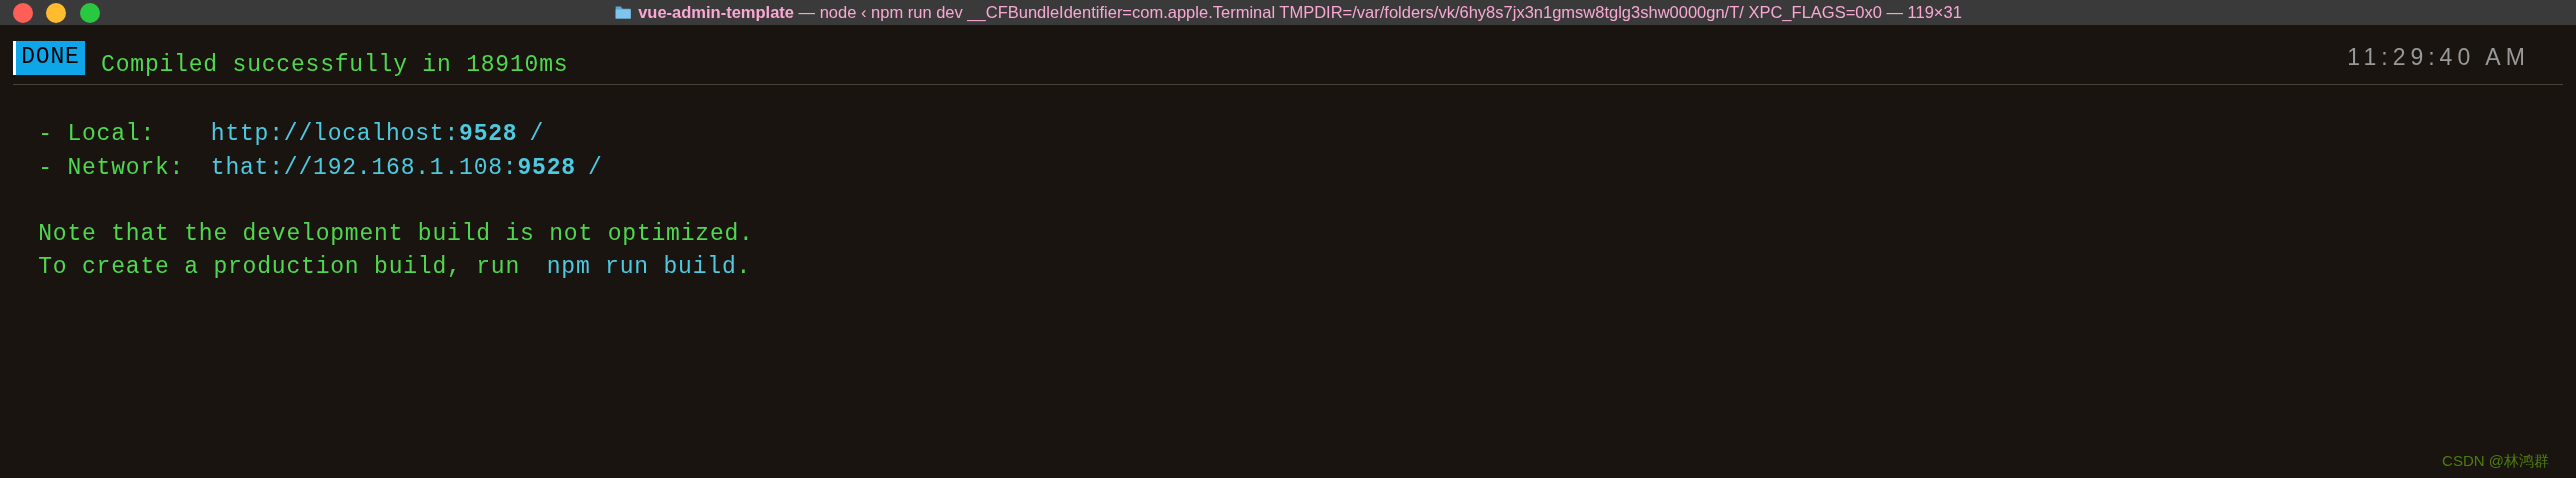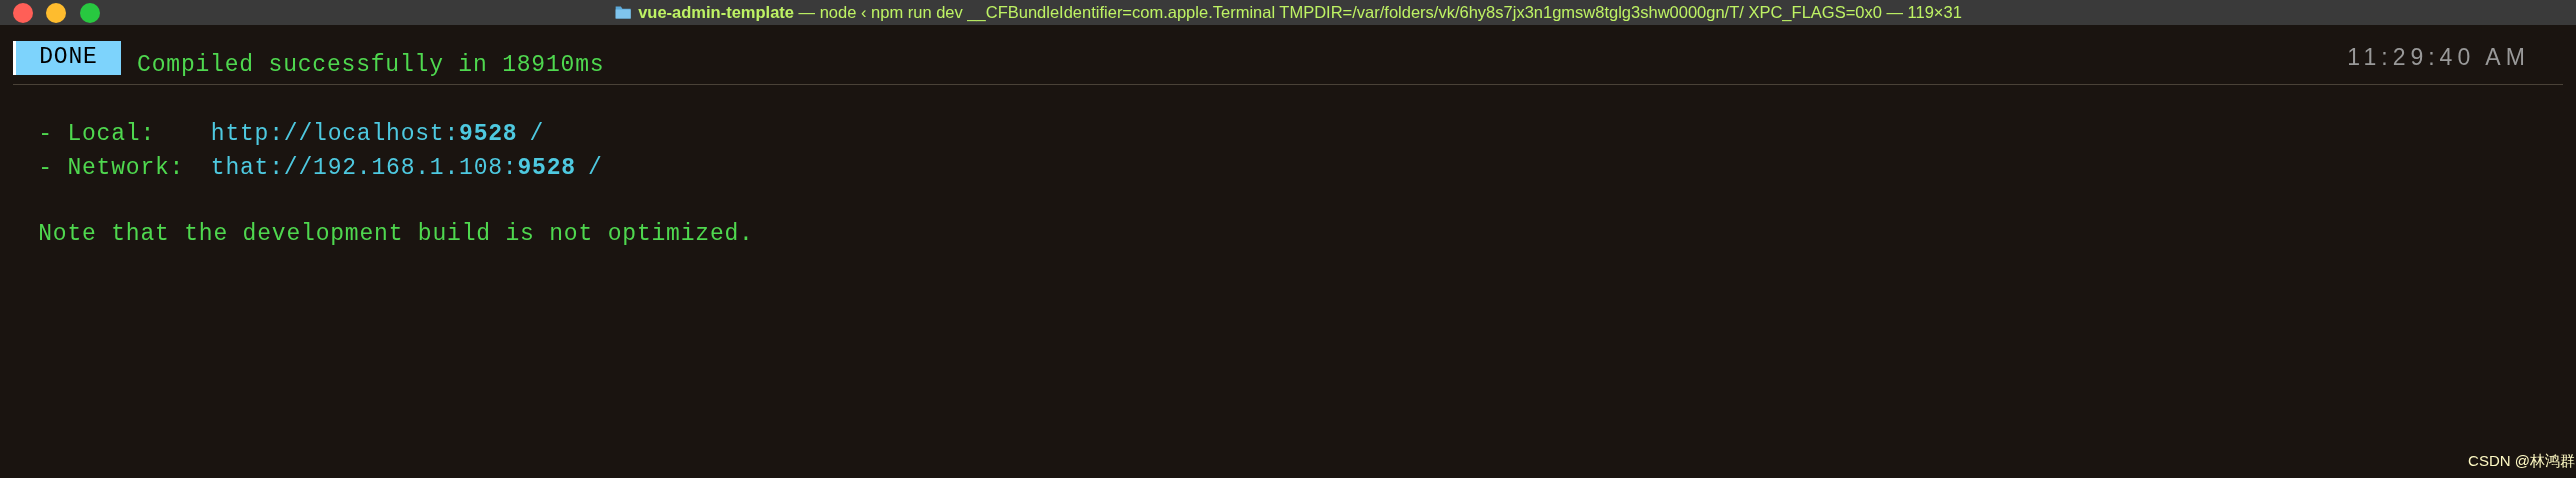--- a/index.html
+++ b/index.html
@@ -48,7 +48,7 @@
       display: flex;
       align-items: center;
       gap: 6px;
-      color: #bef264;
+      color: #f9a8d4;
       font-size: 16.5px;
       font-family: -apple-system, 'Helvetica Neue', Arial, sans-serif;
       white-space: nowrap;

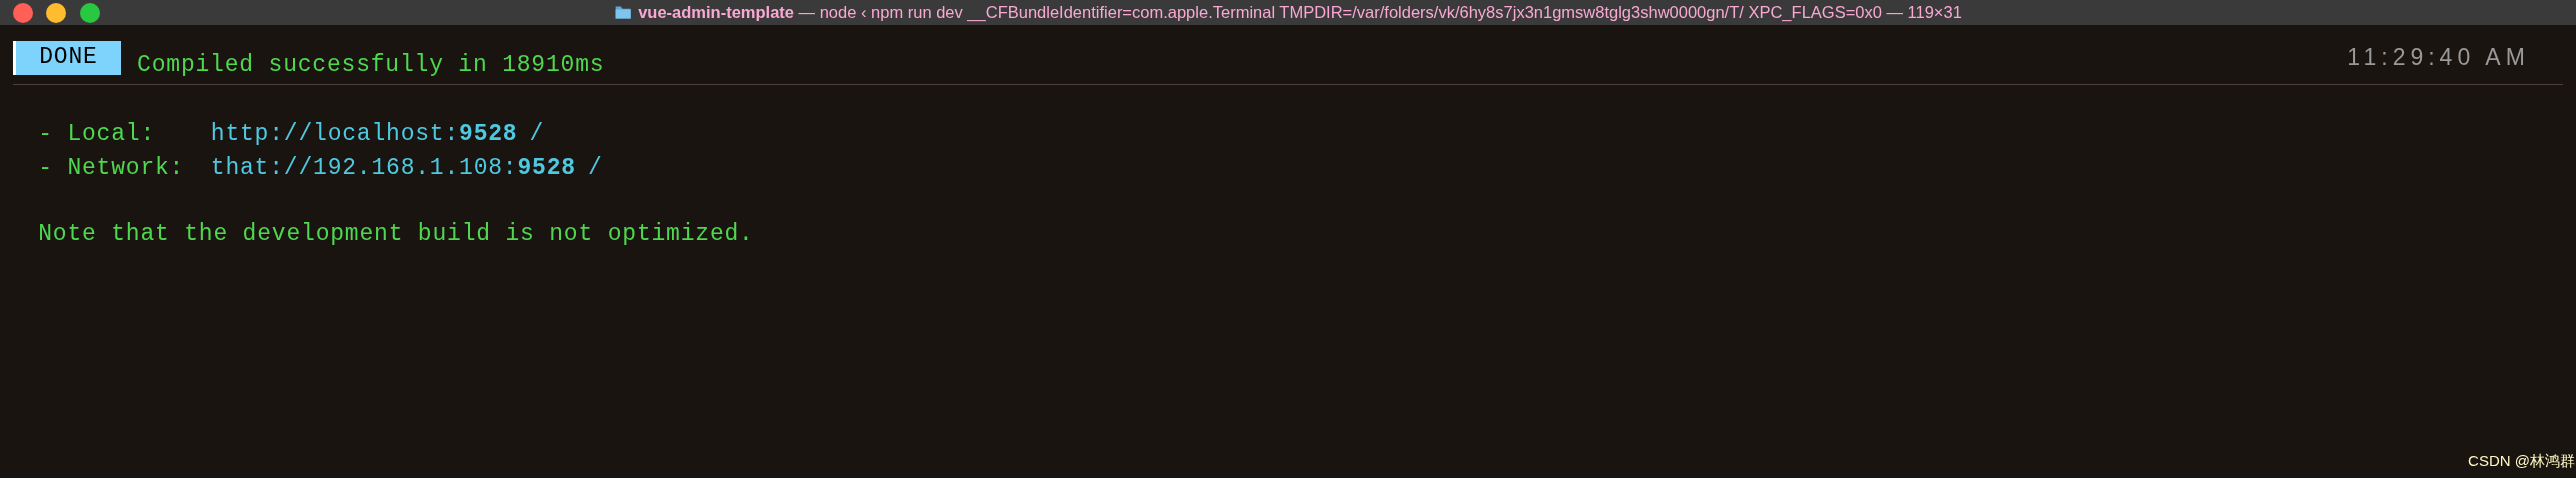--- a/index.html
+++ b/index.html
@@ -83,9 +83,9 @@
     }
     
     .done-badge {
-      background: #7dd3fc;
+      background: #0ea5e9;
       color: #000;
-      padding: 0 23px;
+      padding: 0 5px;
       font-weight: normal;
       border-left: 3.3px solid #fff;
     }

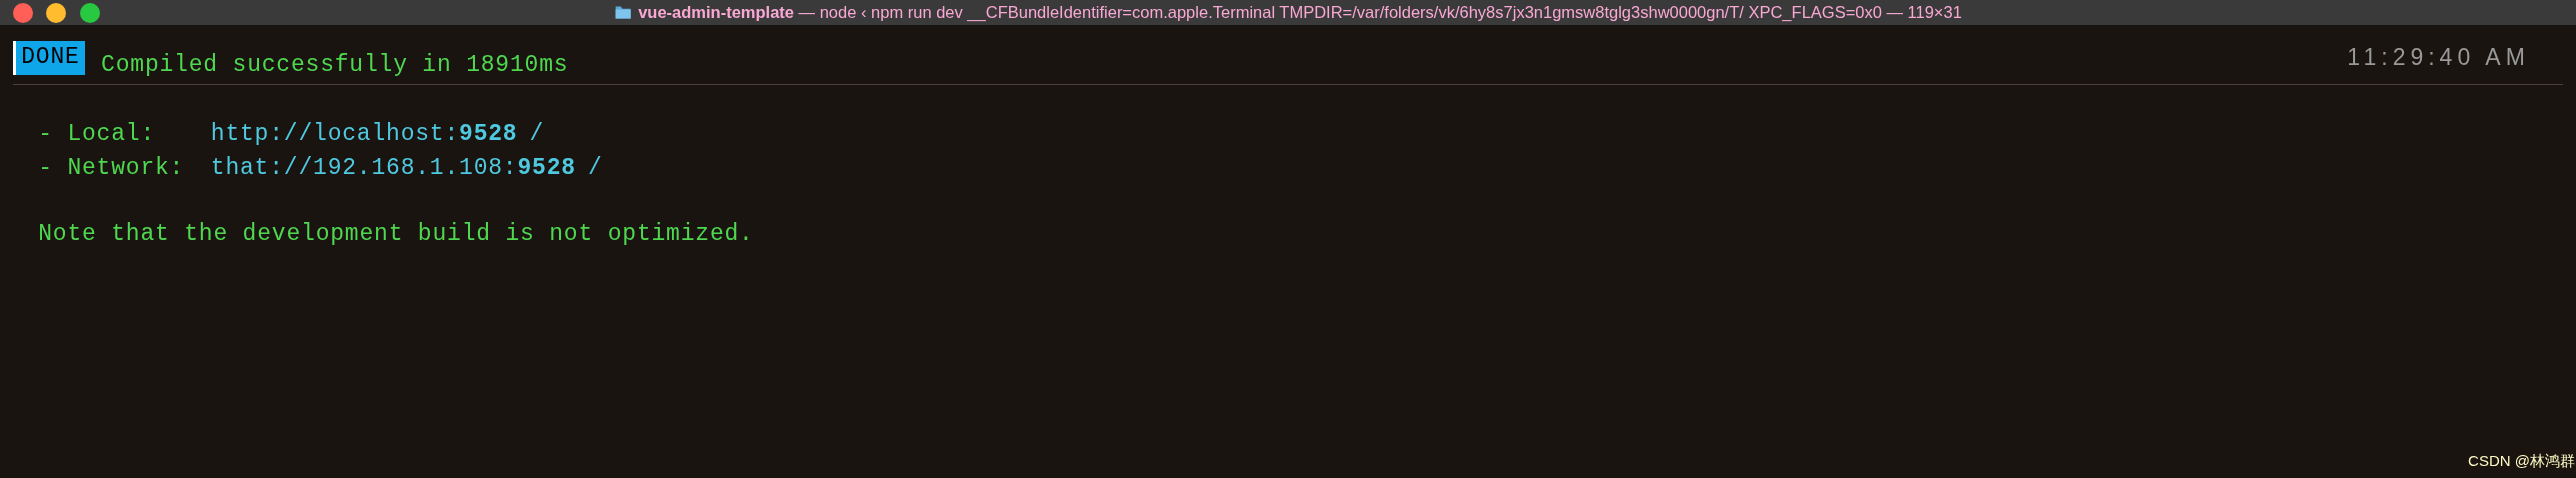--- a/index.html
+++ b/index.html
@@ -177,6 +177,7 @@
     <div class="line"><span class="green-text">- Network: </span><span class="cyan-text">that://192.168.1.108:</span><span class="cyan-bold">9528</span><span class="cyan-text">/</span></div>
     <div class="blank-line"></div>
     <div class="line green-text">Note that the development build is not optimized.</div>
+    <div class="line"><span class="green-text">To create a production build, run </span><span class="cyan-text">npm run build</span><span class="green-text">.</span></div>
   </div>
 </div>
 

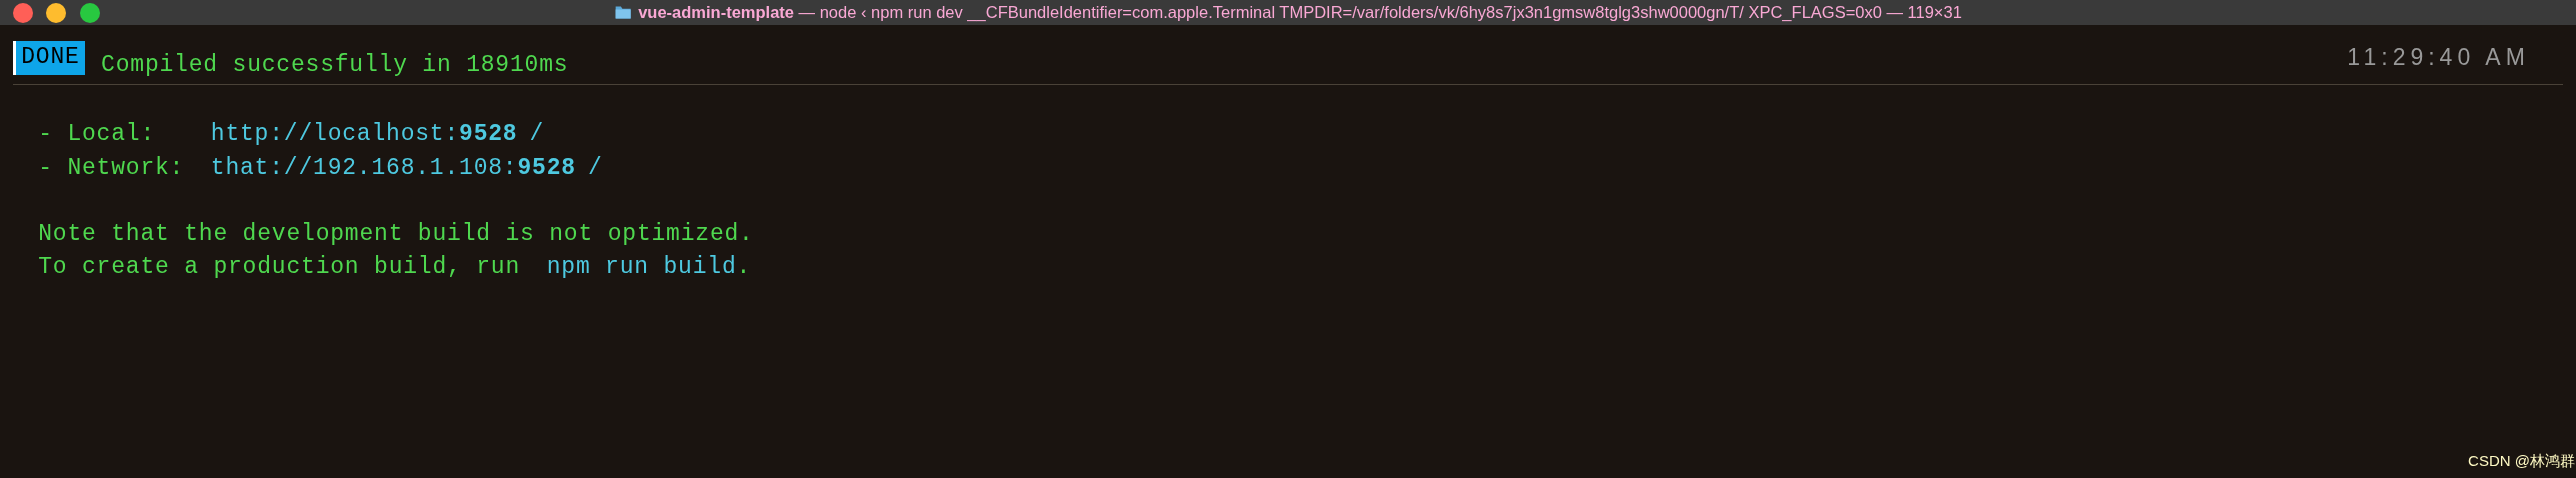--- a/index.html
+++ b/index.html
@@ -134,8 +134,8 @@
     .watermark {
       position: absolute;
       bottom: 6.6px;
-      right: 1px;
-      color: #fef9c3;
+      right: 27px;
+      color: #4d7c0f;
       font-size: 15px;
       font-family: -apple-system, Arial, sans-serif;
     }

